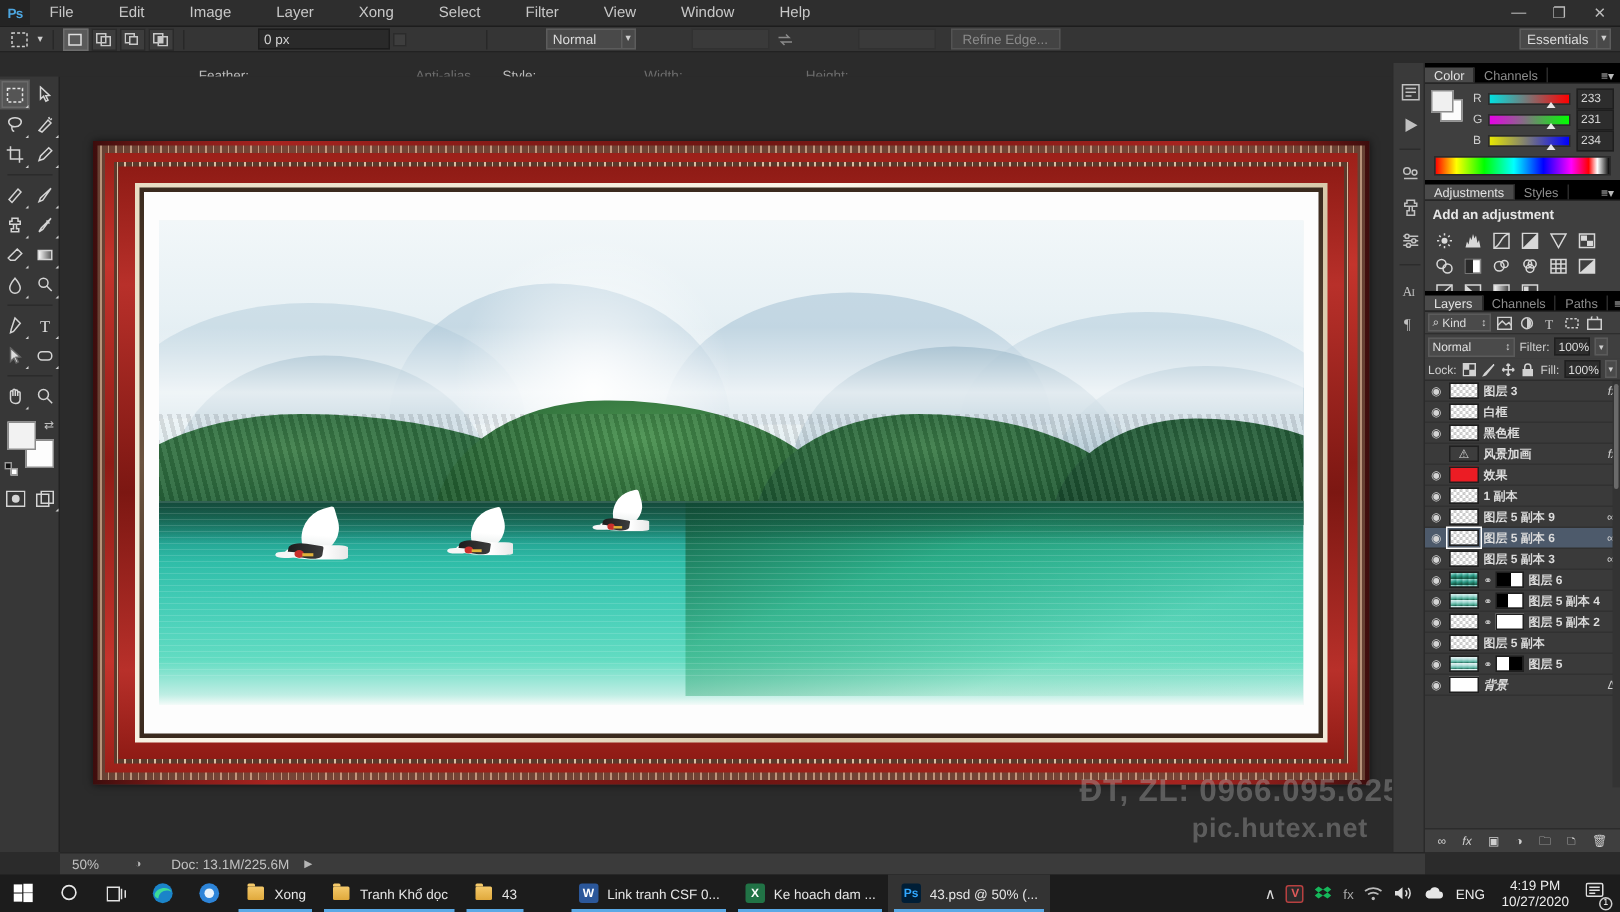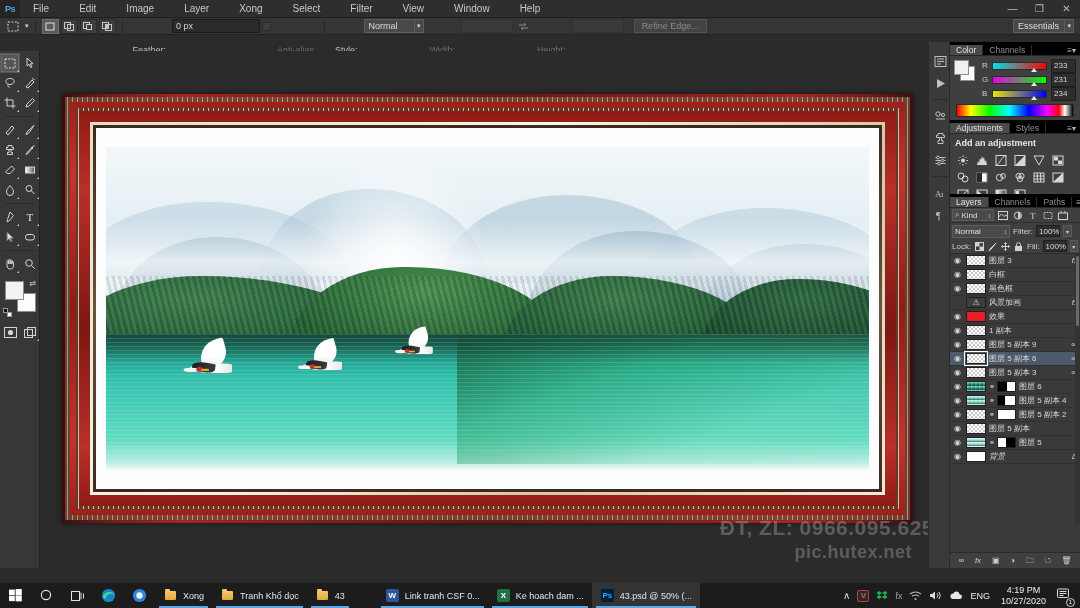--- a/index.html
+++ b/index.html
@@ -398,7 +398,7 @@
   .mask-bw2 { background: linear-gradient(90deg,#000 0 42%,#fff 42% 100%); }
   .mask-w { background: #fff; }
   .mask-bw3 { background: linear-gradient(90deg,#fff 0 48%,#000 48% 100%); }
-  .lname { flex: 1; white-space: nowrap; overflow: hidden; }
+  .lname { flex: 1; white-space: nowrap; overflow: hidden; font-weight: bold; }
   .lname.it { font-style: italic; }
   .lfx { font-size: 8px; color: #d2d2d2; font-style: italic; padding-right: 2px; }
   .linkmark { font-size: 8px; color: #cfcfcf; padding-right: 3px; }

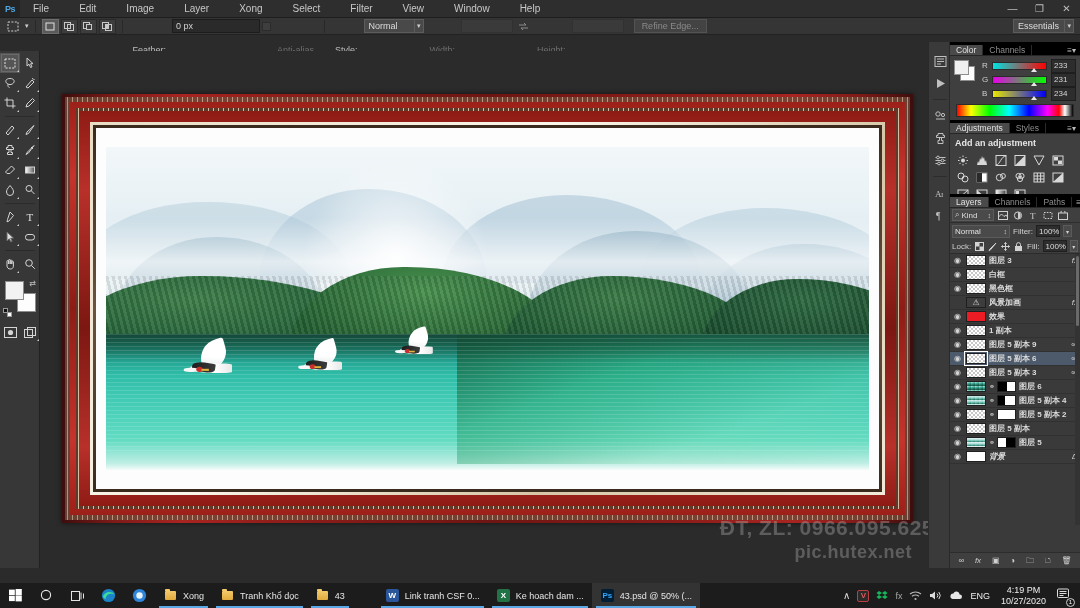--- a/index.html
+++ b/index.html
@@ -767,6 +767,12 @@
     <div class="watermark wm2">pic.hutex.net</div>
   </div>
 
+  <div class="statusbar">
+    <div class="sb-zoom">50%</div>
+    <div class="sb-arrow">◑</div>
+    <div class="sb-doc">Doc: 13.1M/225.6M</div>
+    <div class="sb-tri">▶</div>
+  </div>
 
   <div class="rail">
     <div class="rail-ico">

